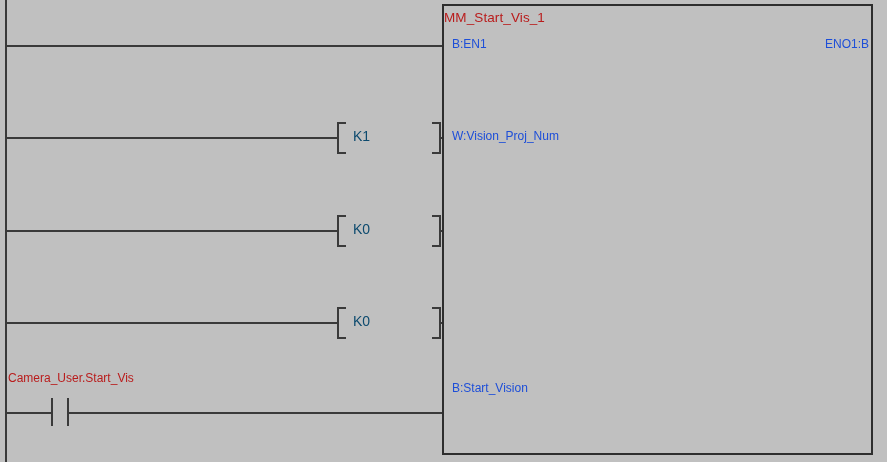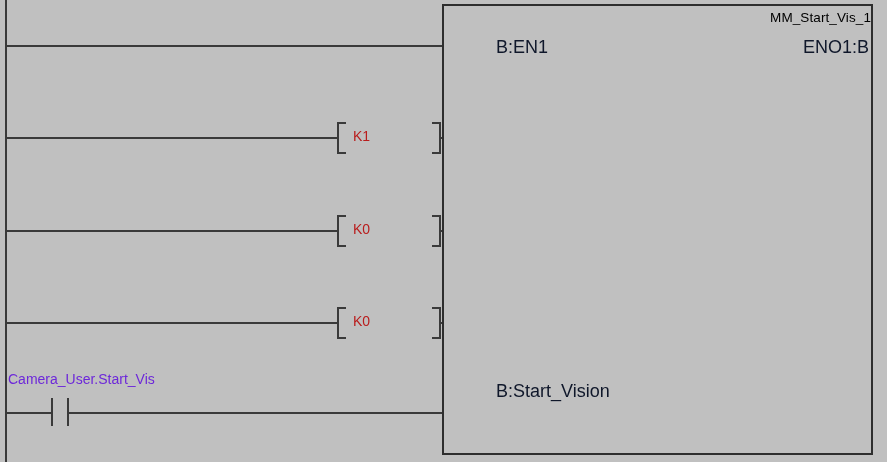--- a/index.html
+++ b/index.html
@@ -49,8 +49,8 @@
     left: 0;
     top: 4px;
     width: 100%;
-    text-align: right;
-    color: #000000;
+    text-align: left;
+    color: #b91c1c;
     font-size: 13.5px;
     letter-spacing: 0.1px;
     white-space: nowrap;

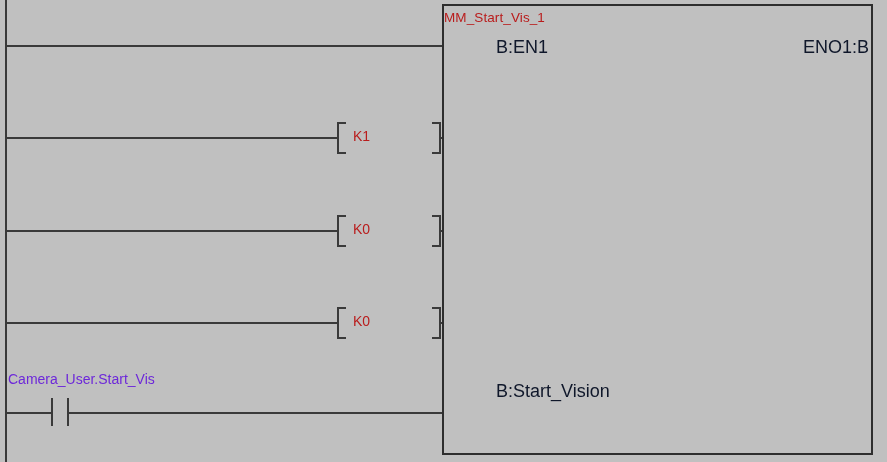--- a/index.html
+++ b/index.html
@@ -57,11 +57,10 @@
   }
   .pin-label {
     position: absolute;
-    color: #0f172a;
-    font-size: 18px;
+    color: #1d4ed8;
+    font-size: 12px;
     white-space: nowrap;
     line-height: 1;
-    margin-left: 44px;
   }
   .pin-left  { left: 452px; }
   .pin-right { right: 18px; }

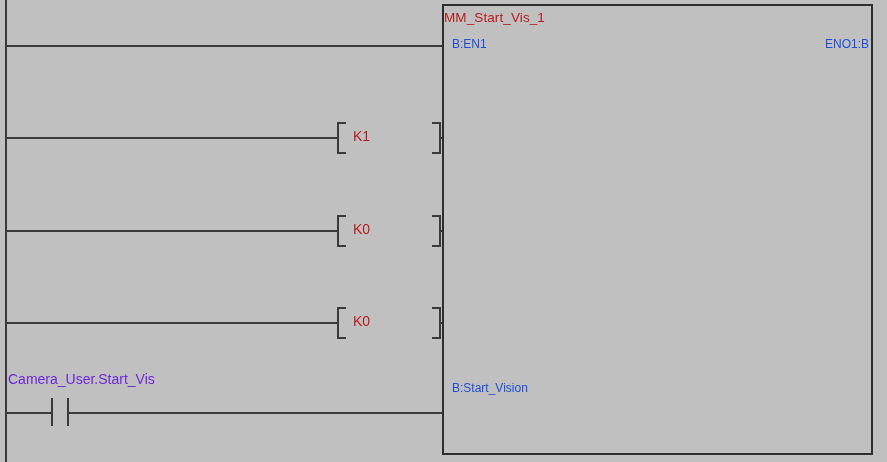--- a/index.html
+++ b/index.html
@@ -87,7 +87,7 @@
     left: 16px;
     top: 7px;
     font-size: 14px;
-    color: #b91c1c;
+    color: #0c4a6e;
     line-height: 1;
     white-space: nowrap;
   }

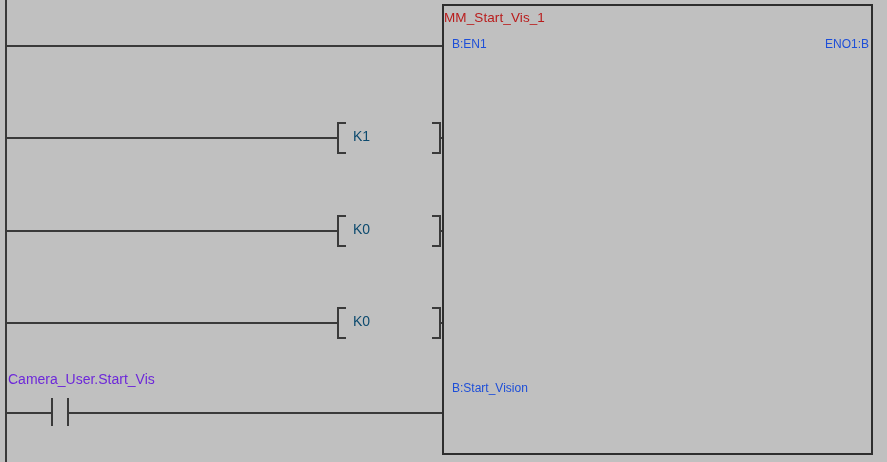--- a/index.html
+++ b/index.html
@@ -163,6 +163,7 @@
   <div class="pin-label pin-left" style="top:38px;">B:EN1</div>
   <div class="pin-label pin-right" style="top:38px;">ENO1:B</div>
 
+  <div class="pin-label pin-left" style="top:130px;">W:Vision_Proj_Num</div>
 
 
 

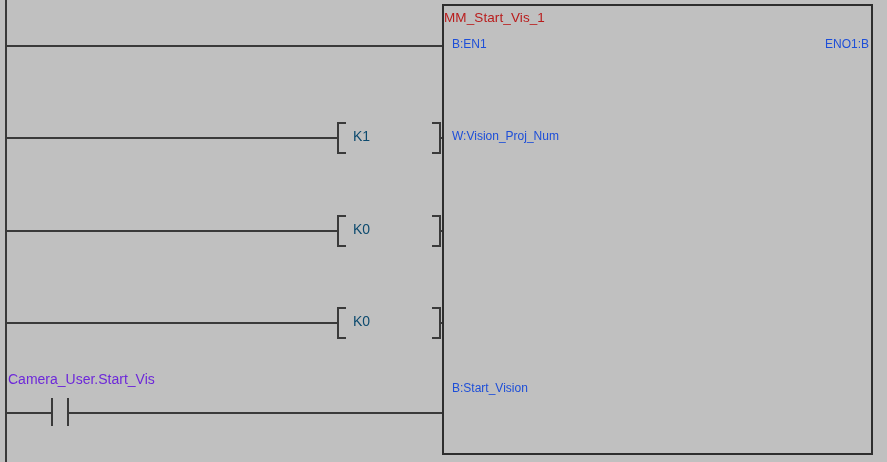--- a/index.html
+++ b/index.html
@@ -109,8 +109,8 @@
   .contact .bar-b { left: 25px; }
   .contact-label {
     position: absolute;
-    color: #6d28d9;
-    font-size: 14px;
+    color: #b91c1c;
+    font-size: 12px;
     white-space: nowrap;
     line-height: 1;
   }

